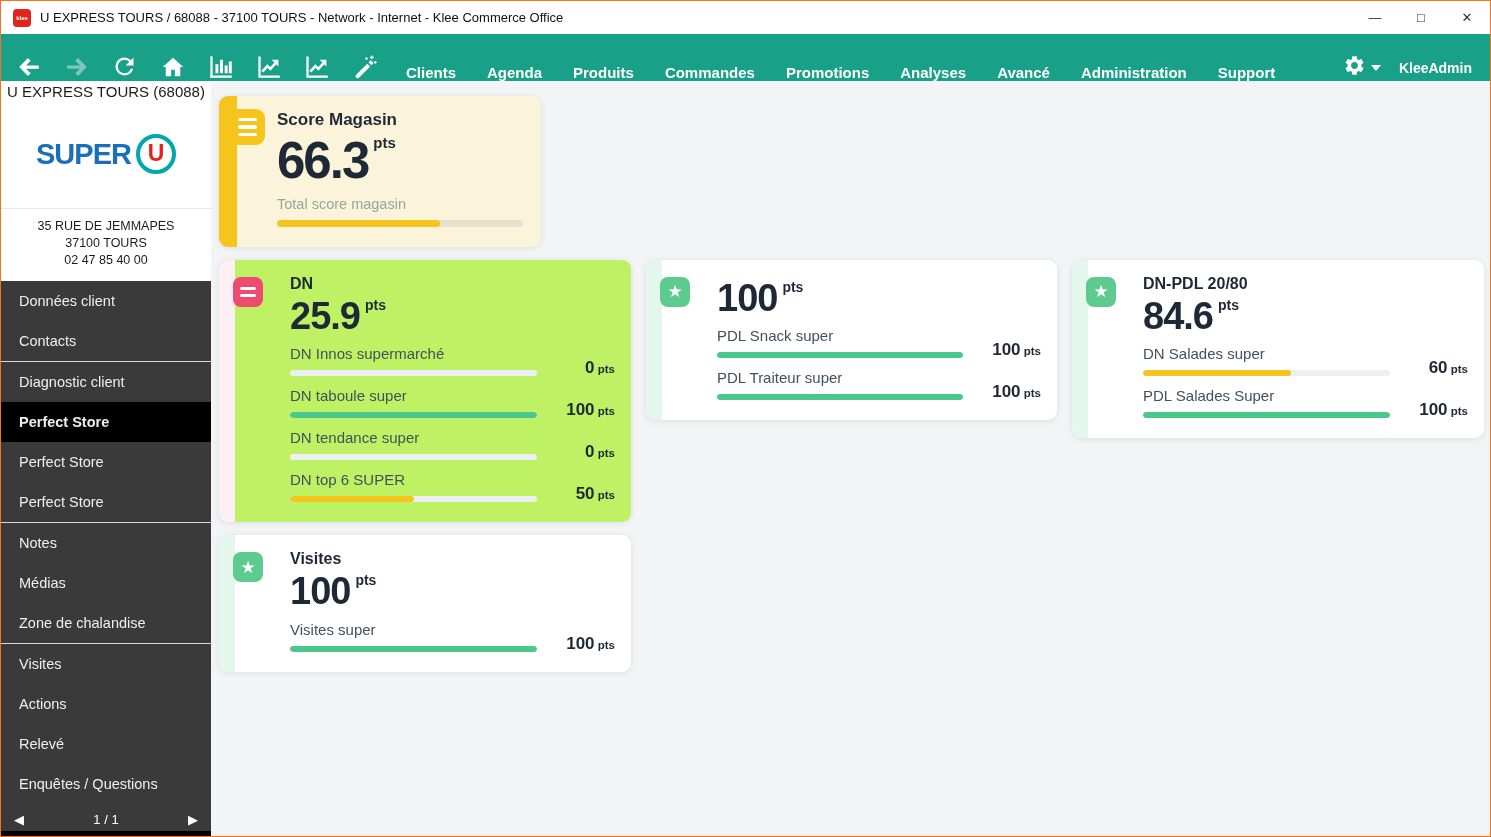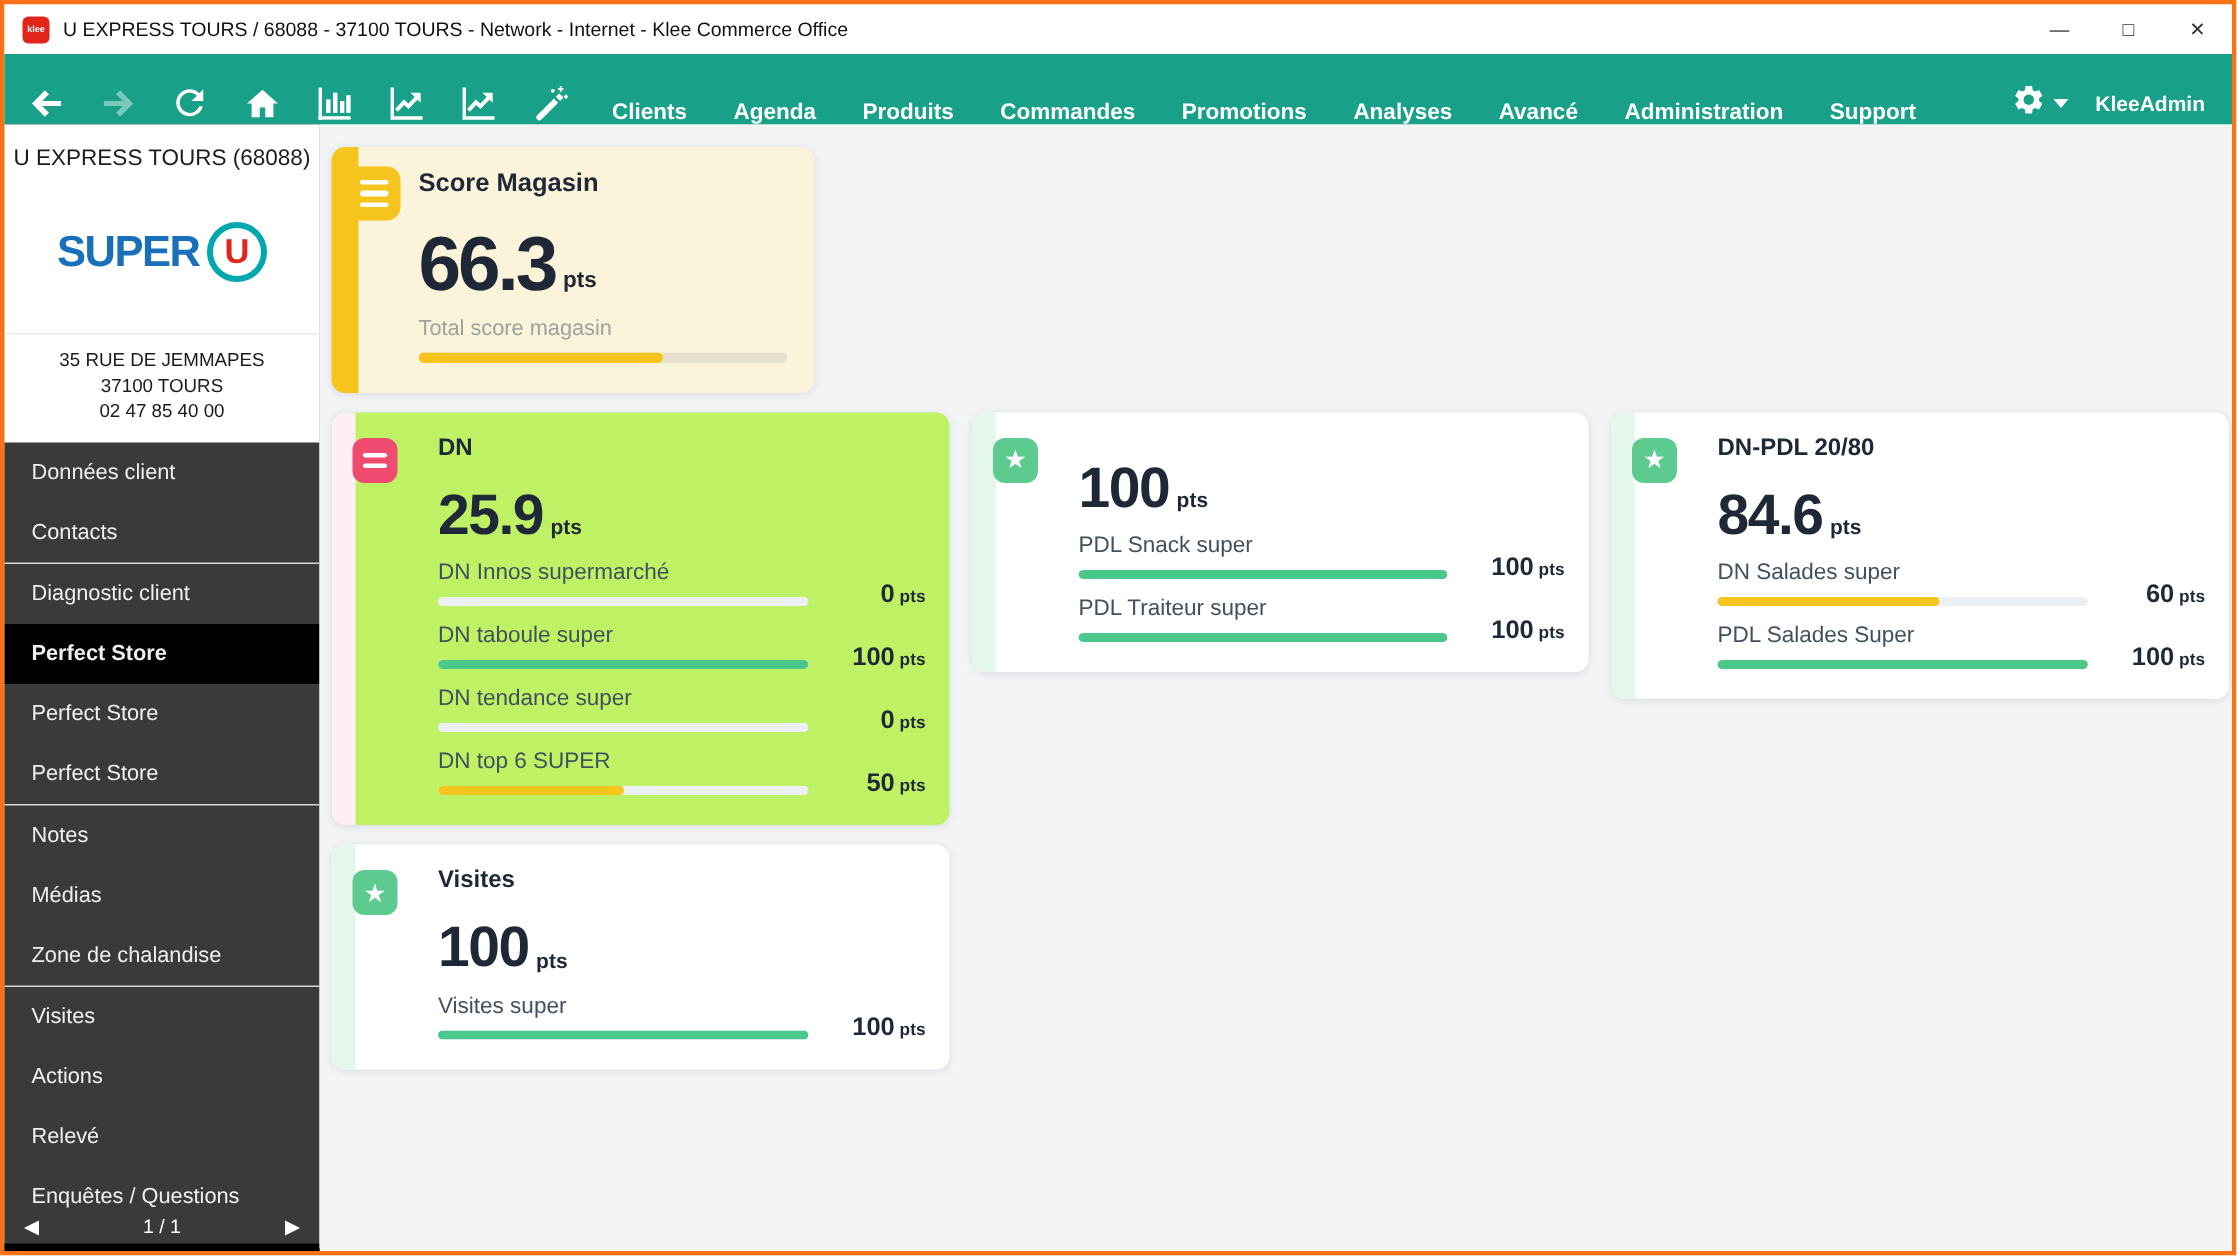--- a/index.html
+++ b/index.html
@@ -4,7 +4,7 @@
 <style>
   * { margin:0; padding:0; box-sizing:border-box; }
   html,body { width:1491px; height:837px; overflow:hidden; font-family:"Liberation Sans", sans-serif; background:#f2f4f6; }
-  .app { position:relative; width:1491px; height:837px; border:3px solid #f97316; background:#f2f4f6; }
+  .app { position:relative; width:1491px; height:837px; border:1px solid #f97316; background:#f2f4f6; }
 
   
   .titlebar { height:33px; background:#ffffff; display:flex; align-items:center; padding-left:12px; }

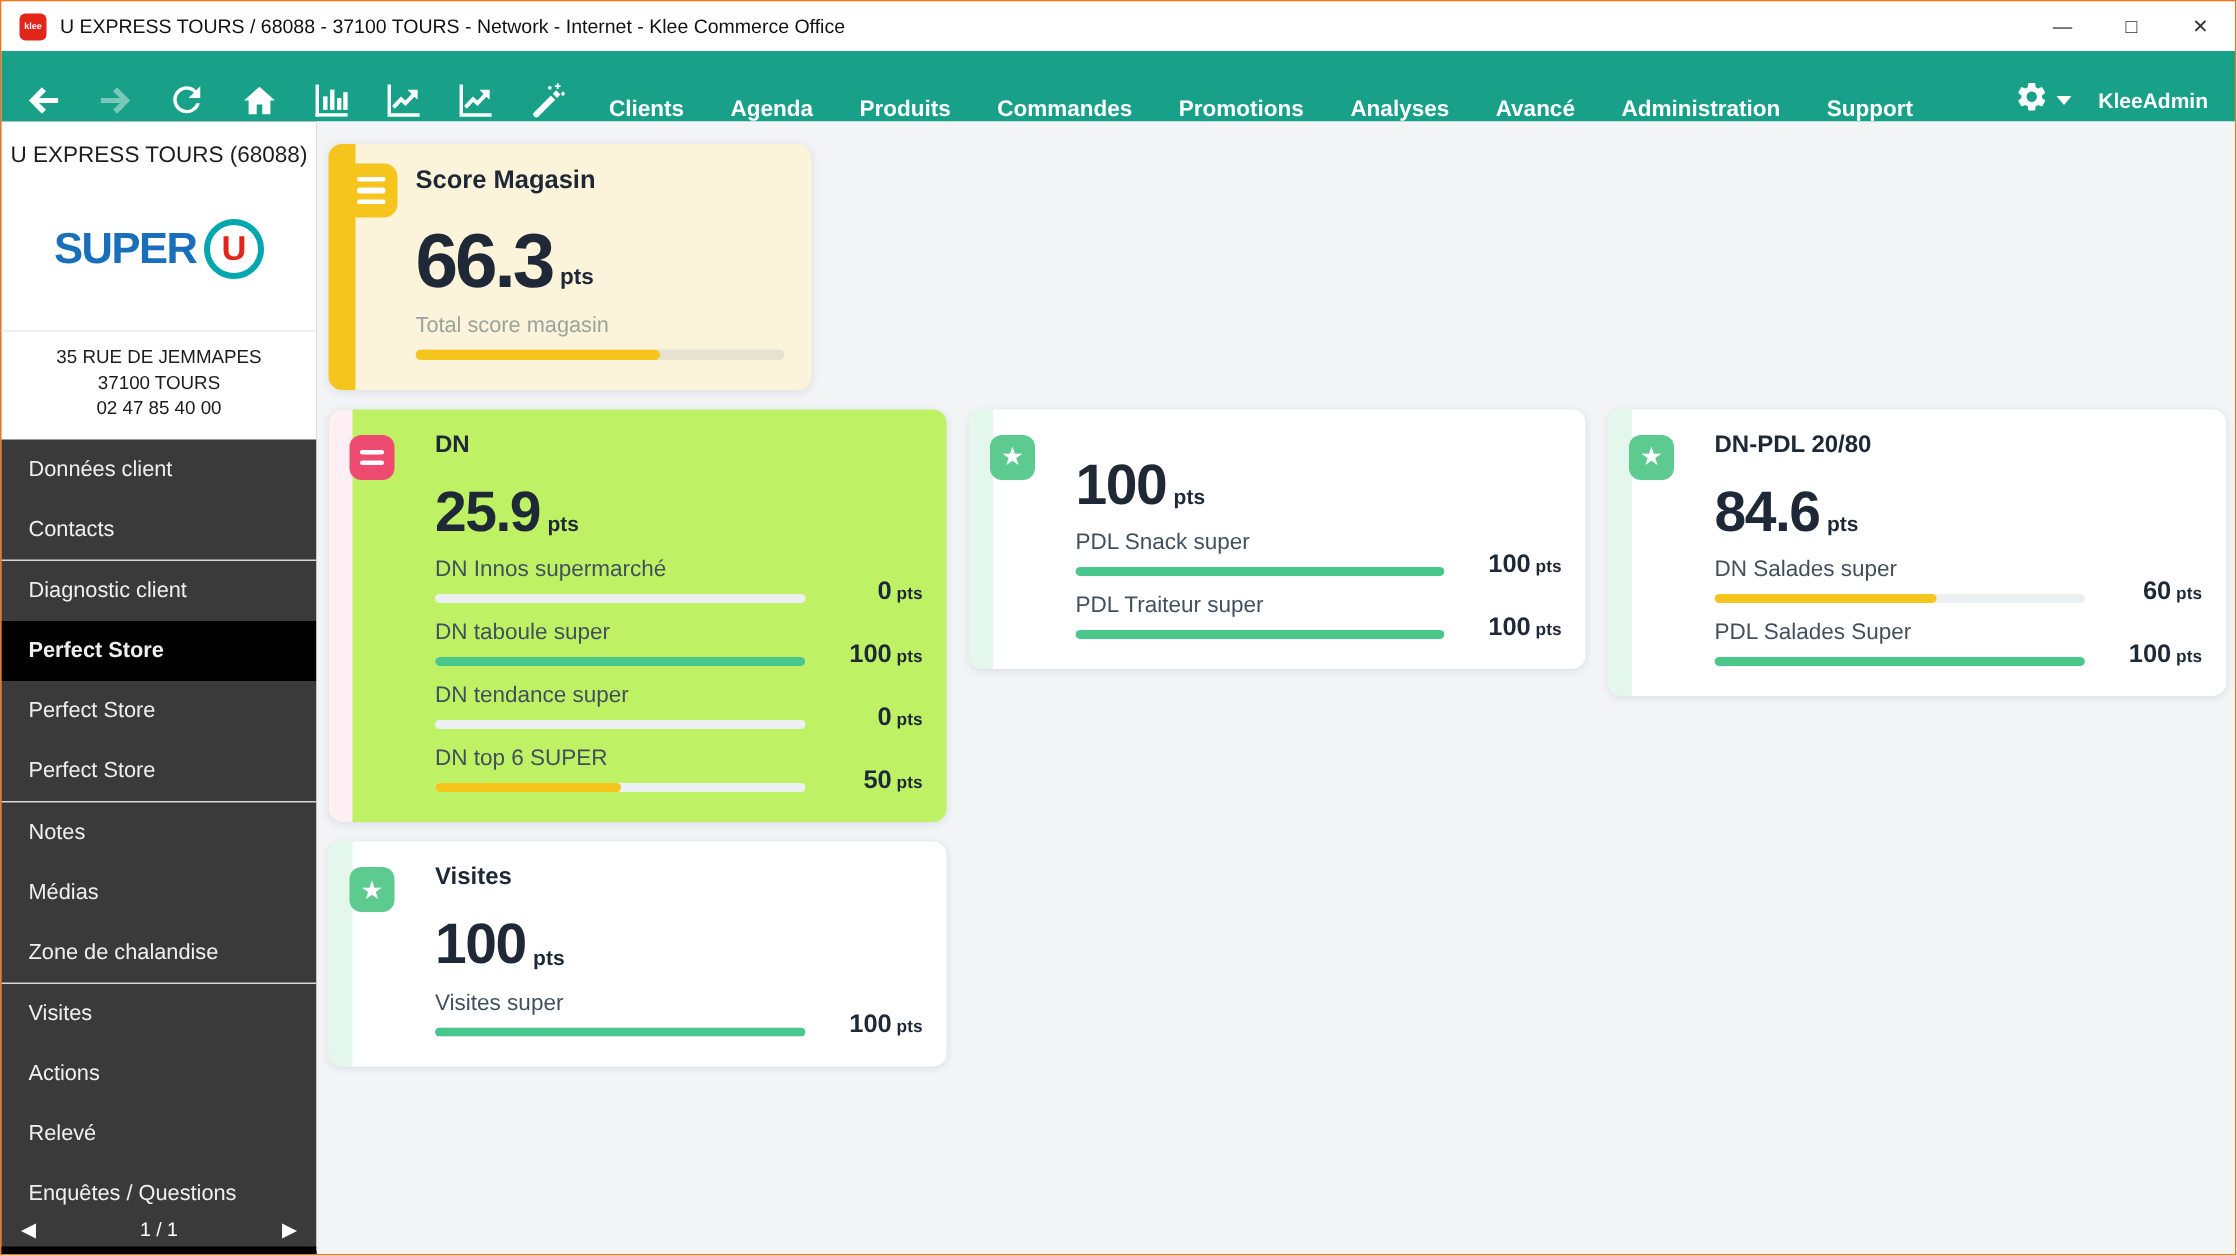--- a/index.html
+++ b/index.html
@@ -29,7 +29,7 @@
 
   
   .sidebar { position:absolute; left:0; top:80px; bottom:0; width:210px; display:flex; flex-direction:column; background:#3a3a3a; }
-  .side-head { background:#ffffff; padding-top:12px; }
+  .side-head { background:#ffffff; padding-top:0; }
   .store-name { text-align:center; font-size:15px; color:#1c1c1c; padding:2px 4px 10px; }
   .store-logo { display:flex; align-items:center; justify-content:center; gap:5px; height:88px; cursor:default; }
   .logo-text { color:#1a6fba; font-size:29px; font-weight:800; letter-spacing:-1px; }

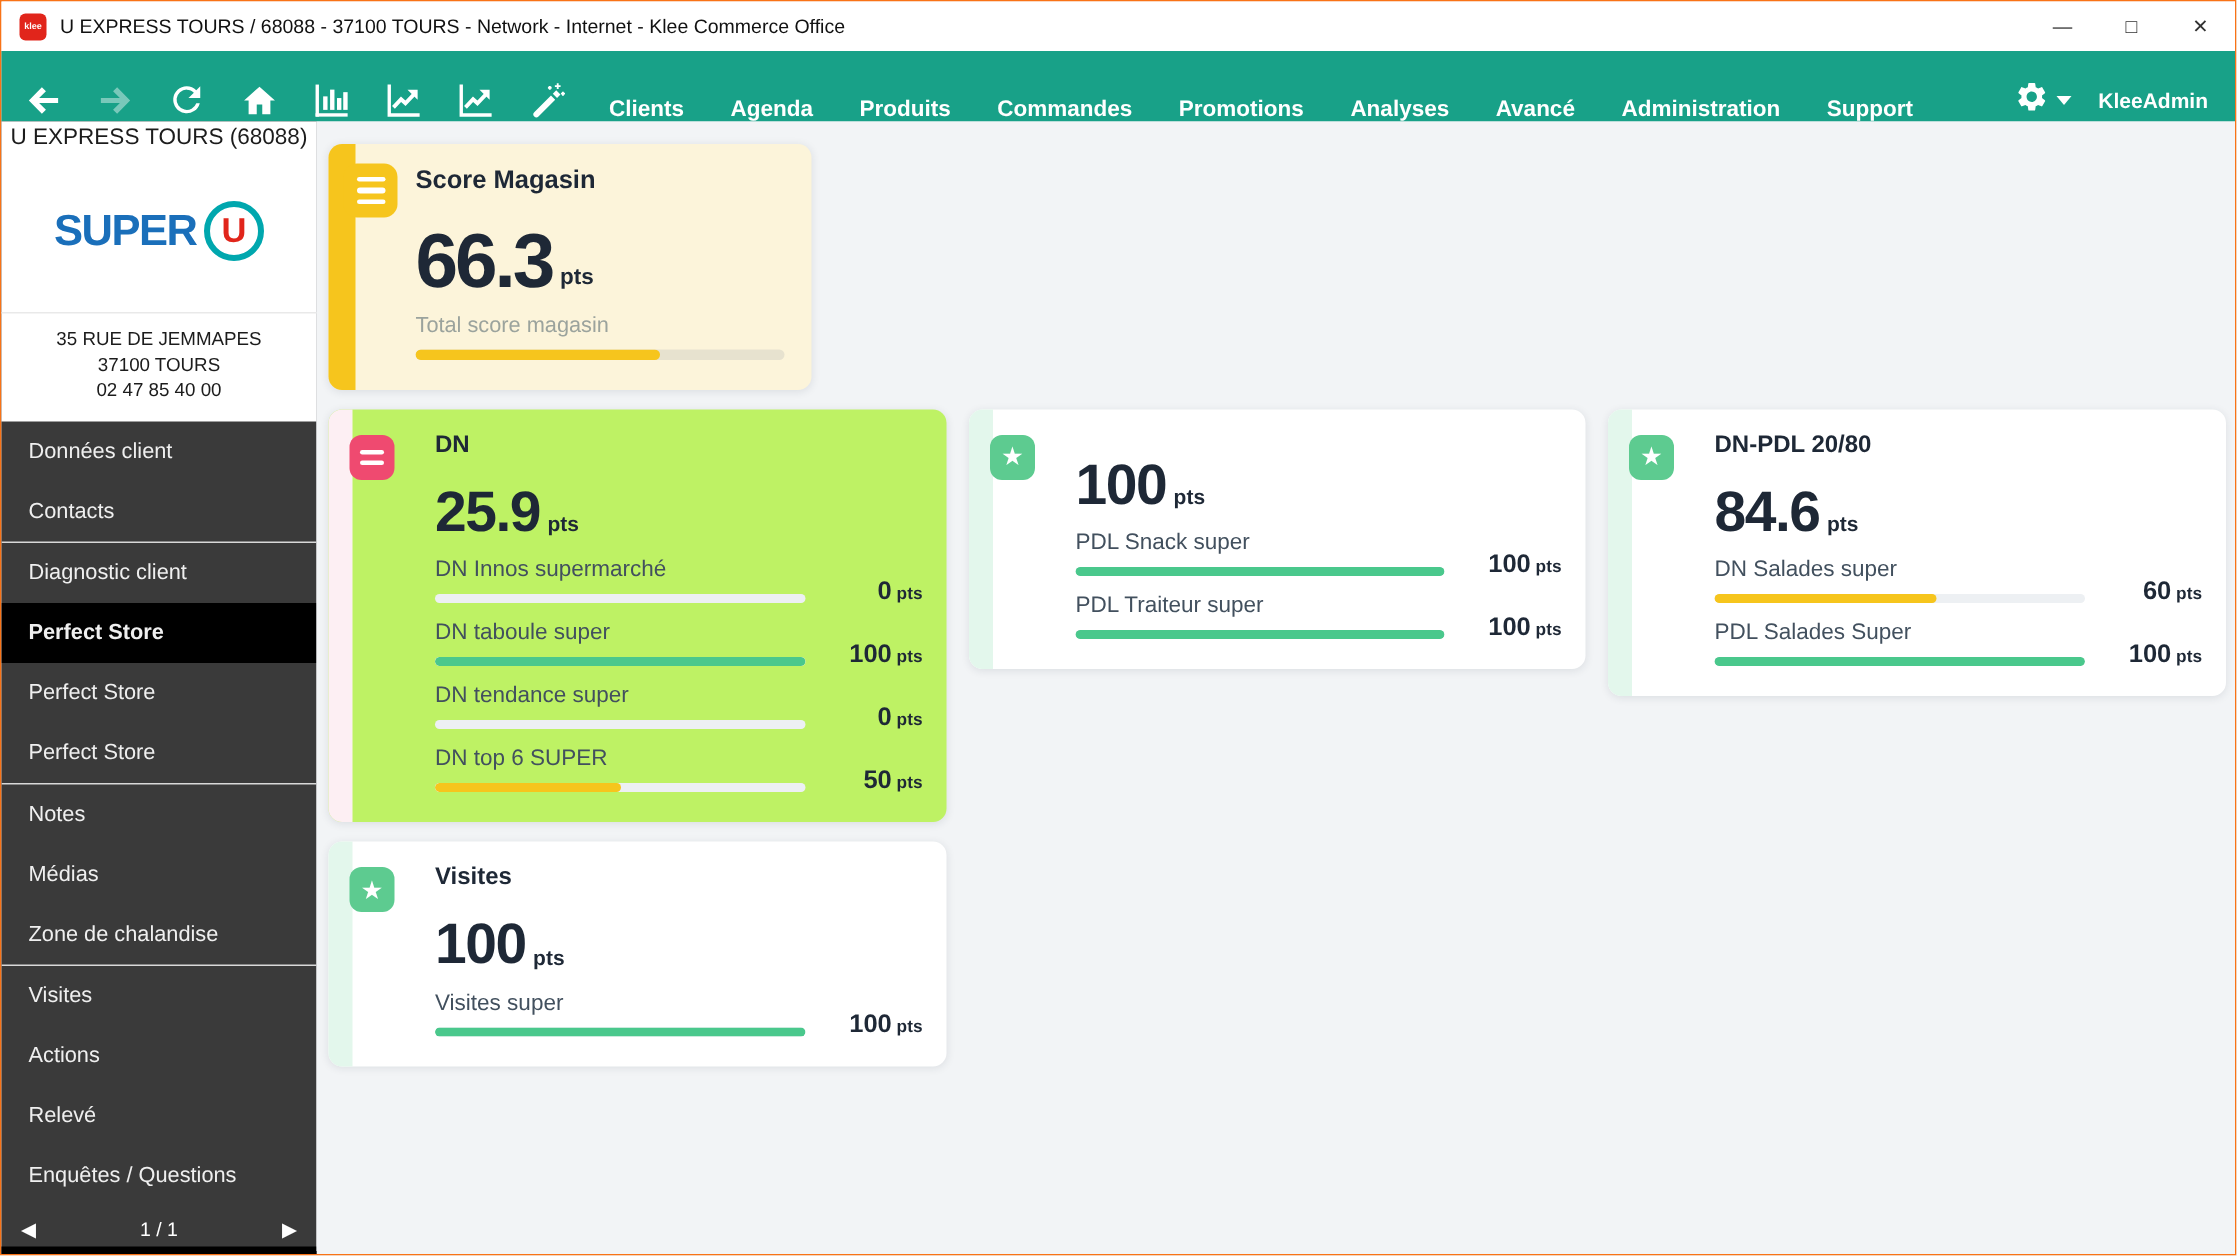--- a/index.html
+++ b/index.html
@@ -60,7 +60,7 @@
   .badge i { display:block; width:16px; height:3px; border-radius:2px; background:#fff; }
   .badge .star-glyph { color:#fff; font-size:17px; line-height:1; }
   .card-title { font-size:16px; font-weight:700; color:#1e2836; }
-  .score-line { display:flex; align-items:flex-end; margin-top:17px; }
+  .score-line { display:flex; margin-top:4px; }
   .score-value { font-size:38px; font-weight:700; color:#1e2836; letter-spacing:-1px; line-height:1.05; }
   .score-unit { font-size:14px; font-weight:700; color:#1e2836; margin-left:5px; padding-bottom:5px; }
   .metric { margin-top:9px; }

